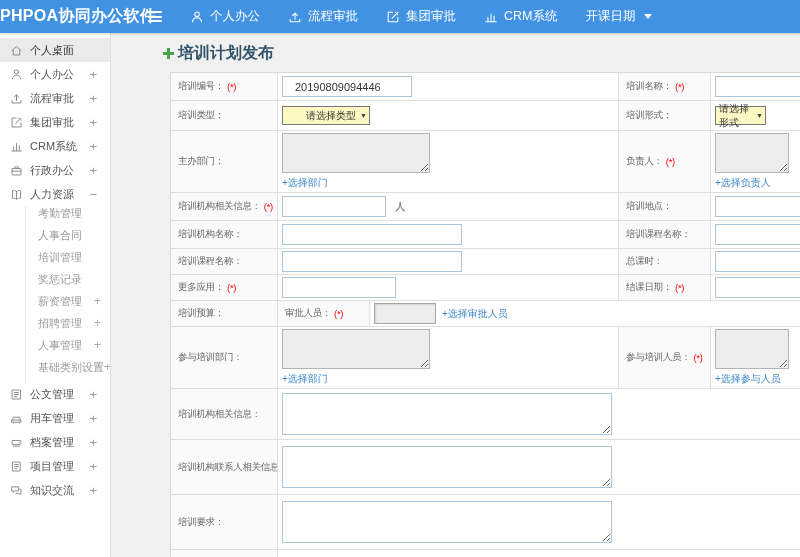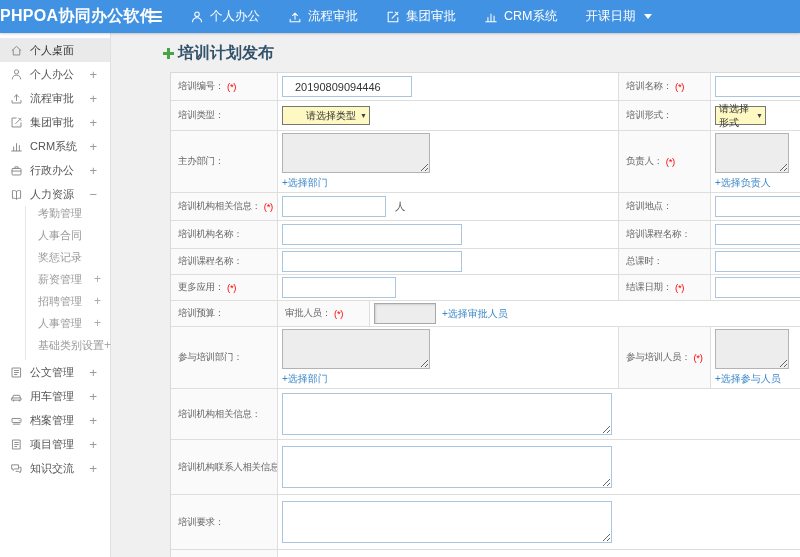--- a/index.html
+++ b/index.html
@@ -212,6 +212,9 @@
         <span class="sb-label">人事合同</span>
       </div>
       <div class="sub-item">
+        <span class="sb-label">培训管理</span>
+      </div>
+      <div class="sub-item">
         <span class="sb-label">奖惩记录</span>
       </div>
       <div class="sub-item">

